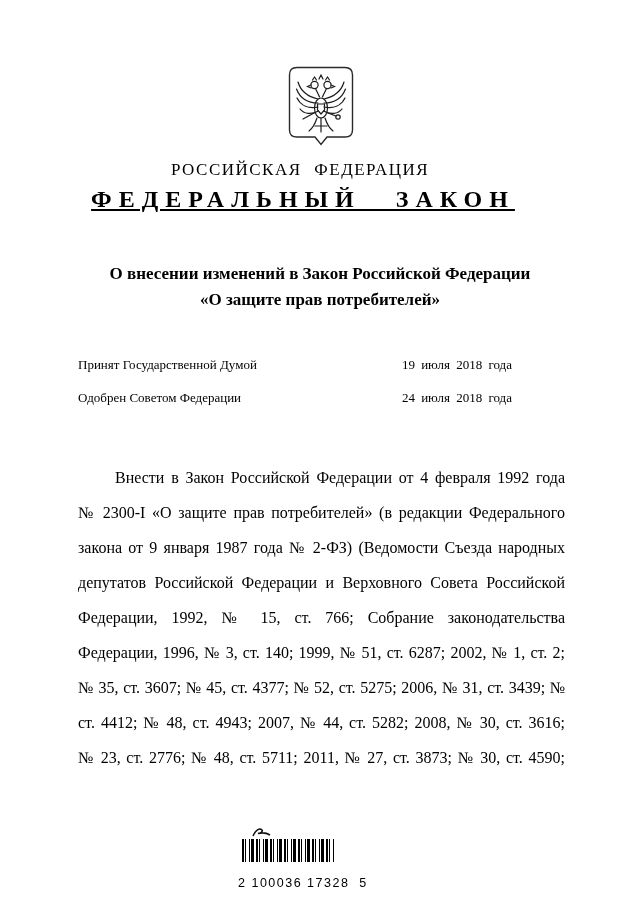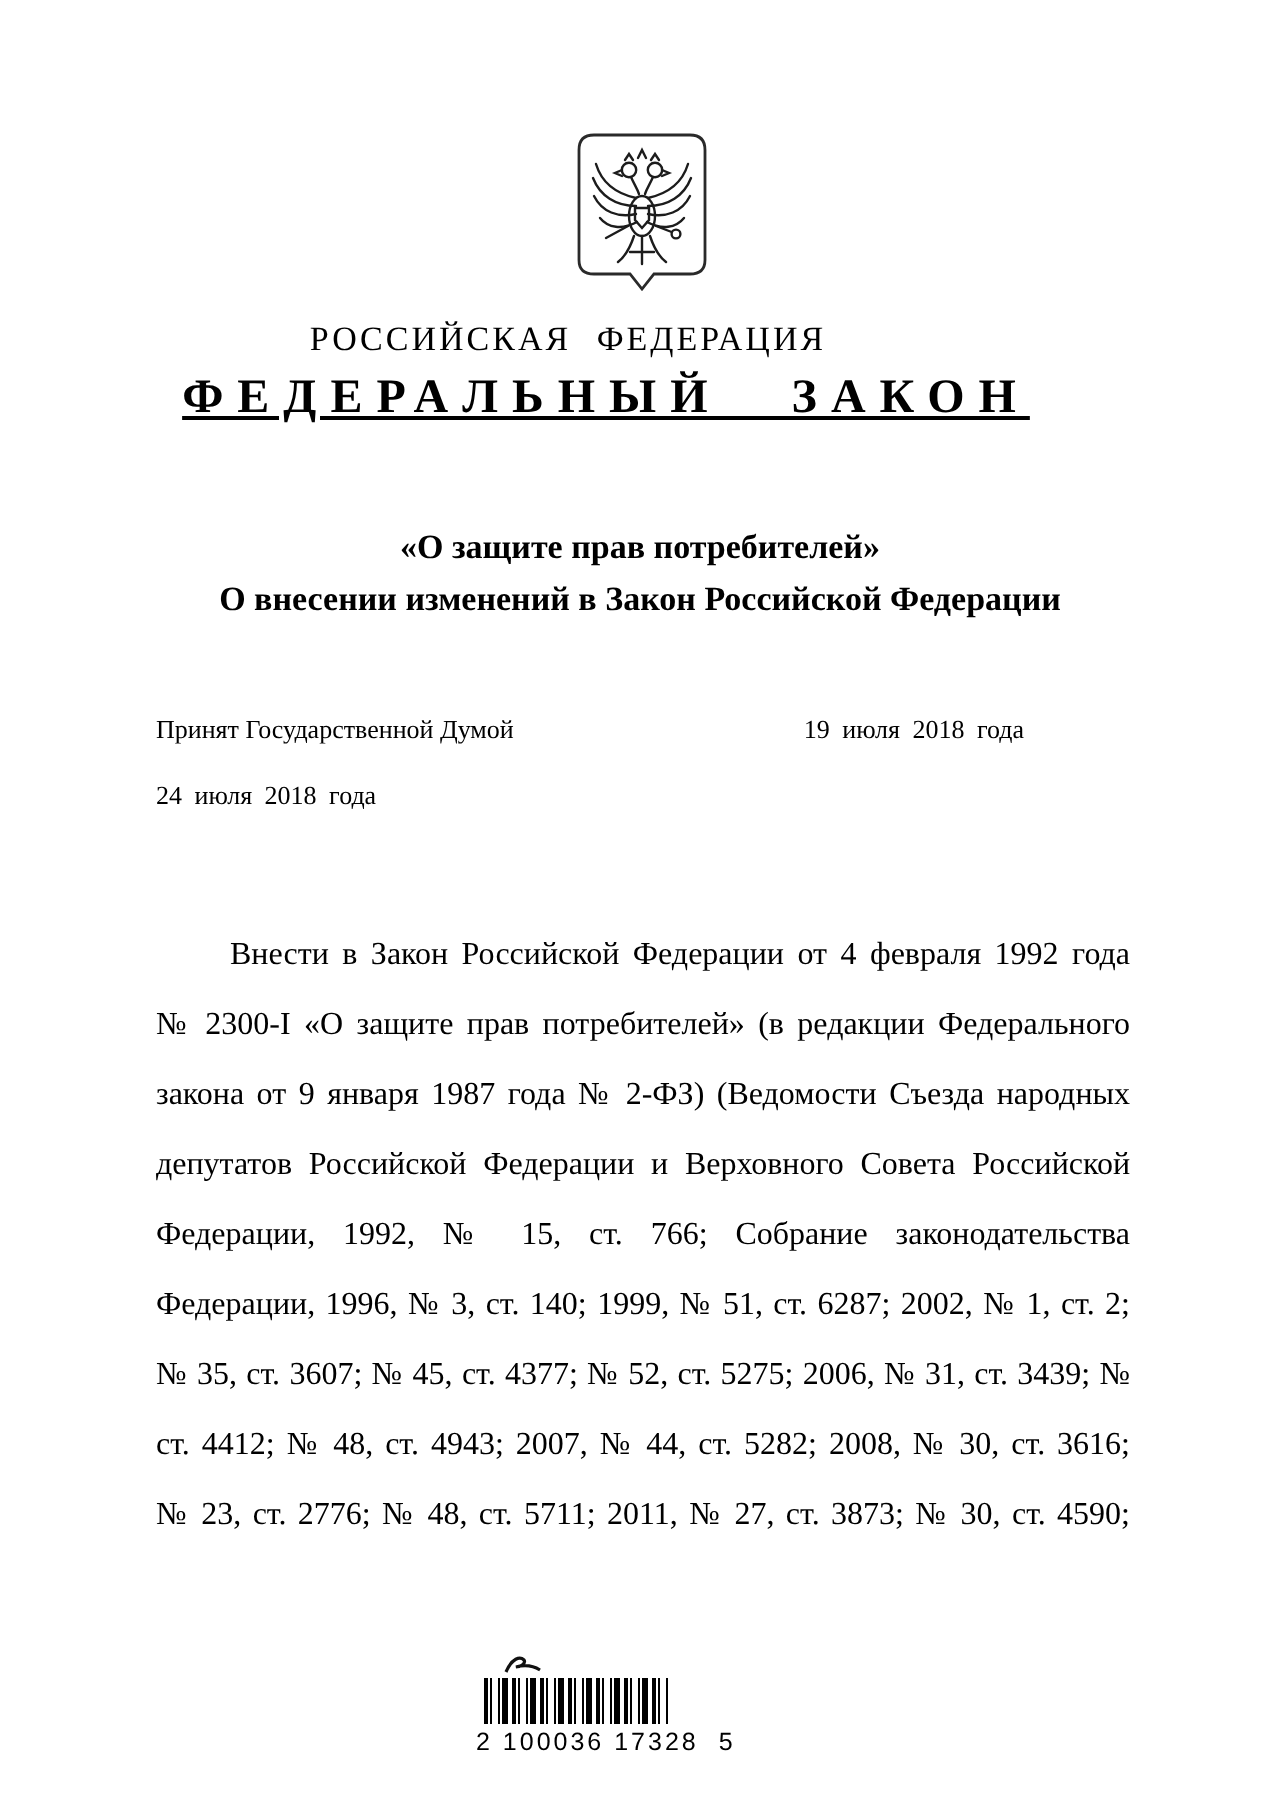--- a/index.html
+++ b/index.html
@@ -32,6 +32,7 @@
     font-size: 17px;
     letter-spacing: 1.5px;
     word-spacing: 7px;
+    padding-left: 16px;
   }
   .doc-type {
     position: absolute;

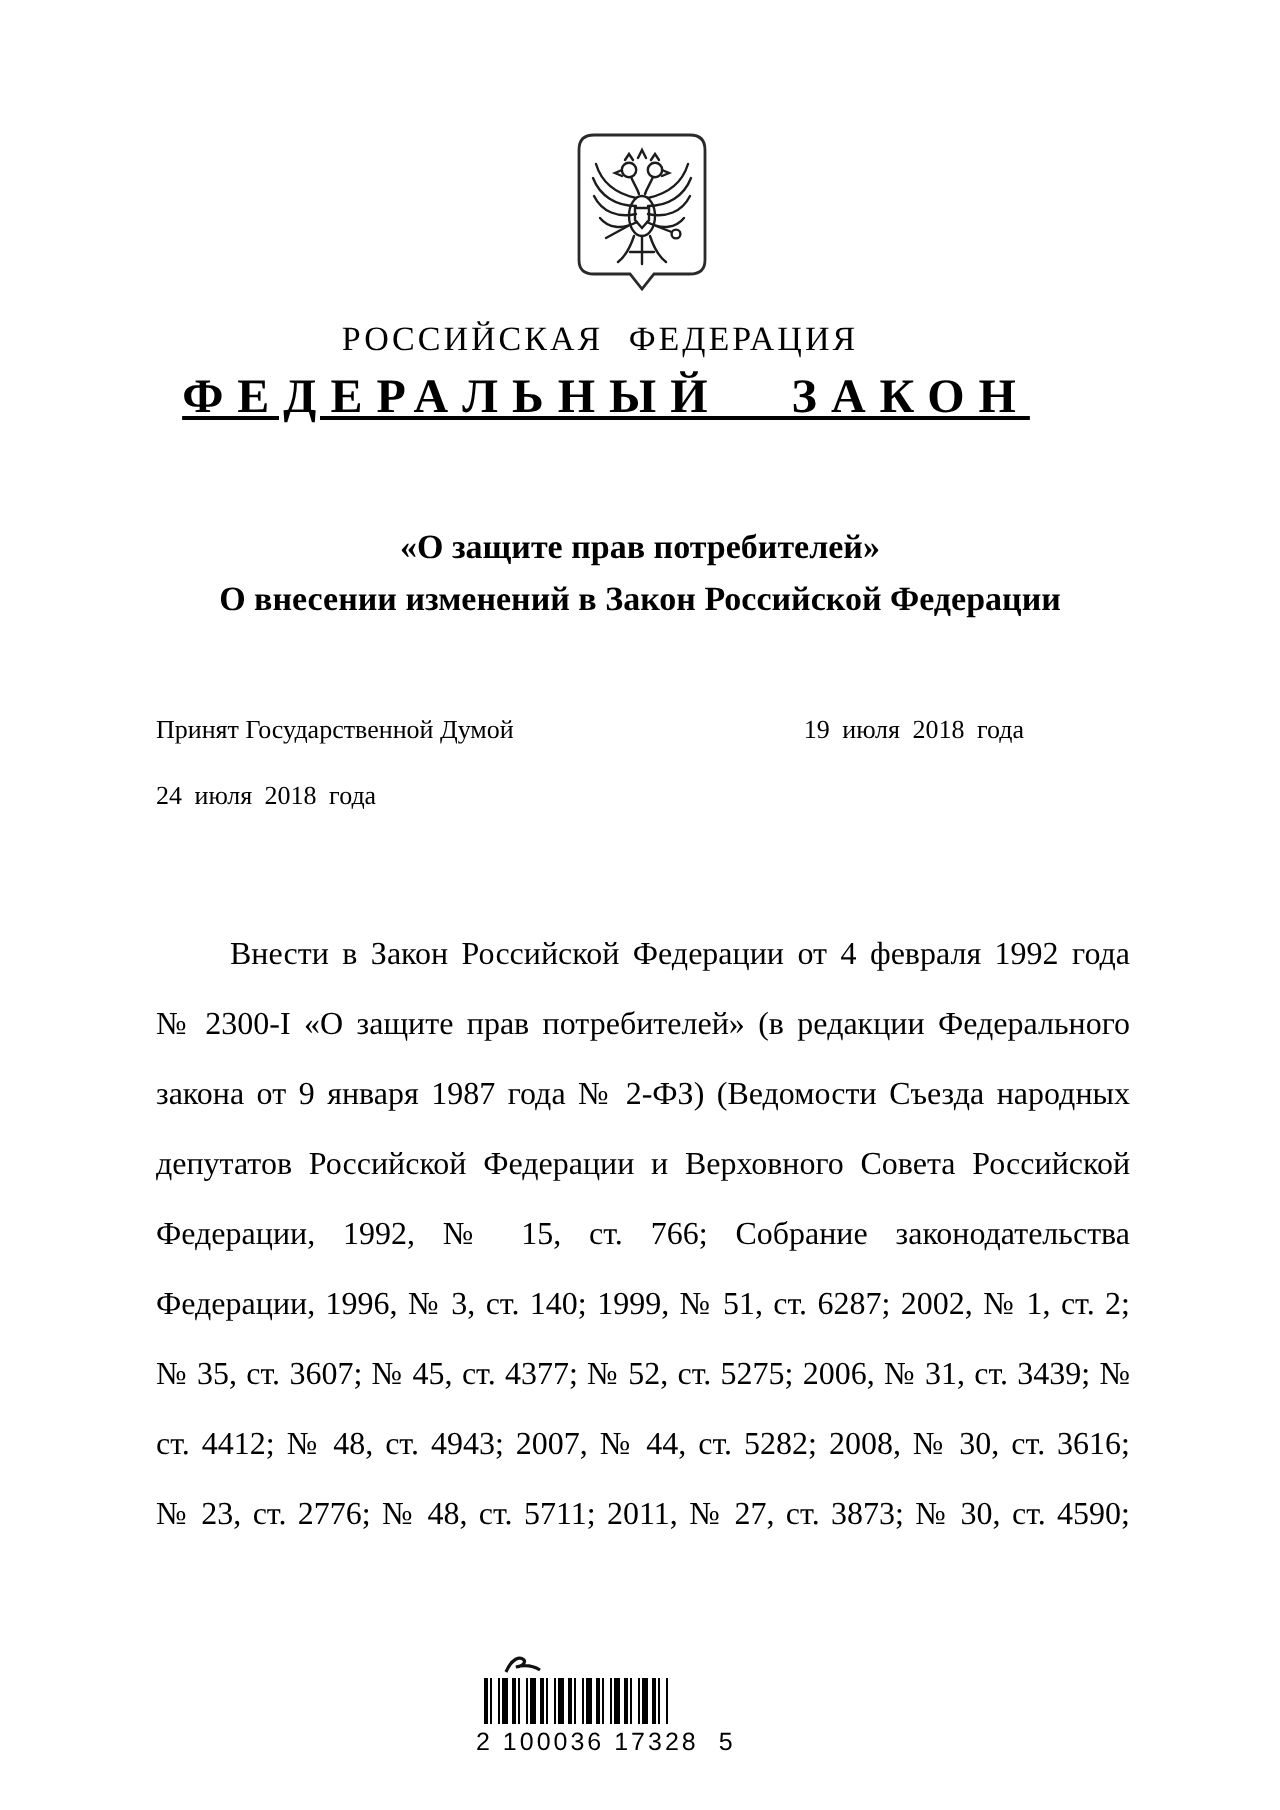--- a/index.html
+++ b/index.html
@@ -174,8 +174,8 @@
   <div class="doc-type">ФЕДЕРАЛЬНЫЙ ЗАКОН</div>
 
   <div class="title">
+    <div>О внесении изменений в Закон Российской Федерации</div>
     <div>«О защите прав потребителей»</div>
-    <div>О внесении изменений в Закон Российской Федерации</div>
   </div>
 
   <div class="adoption">

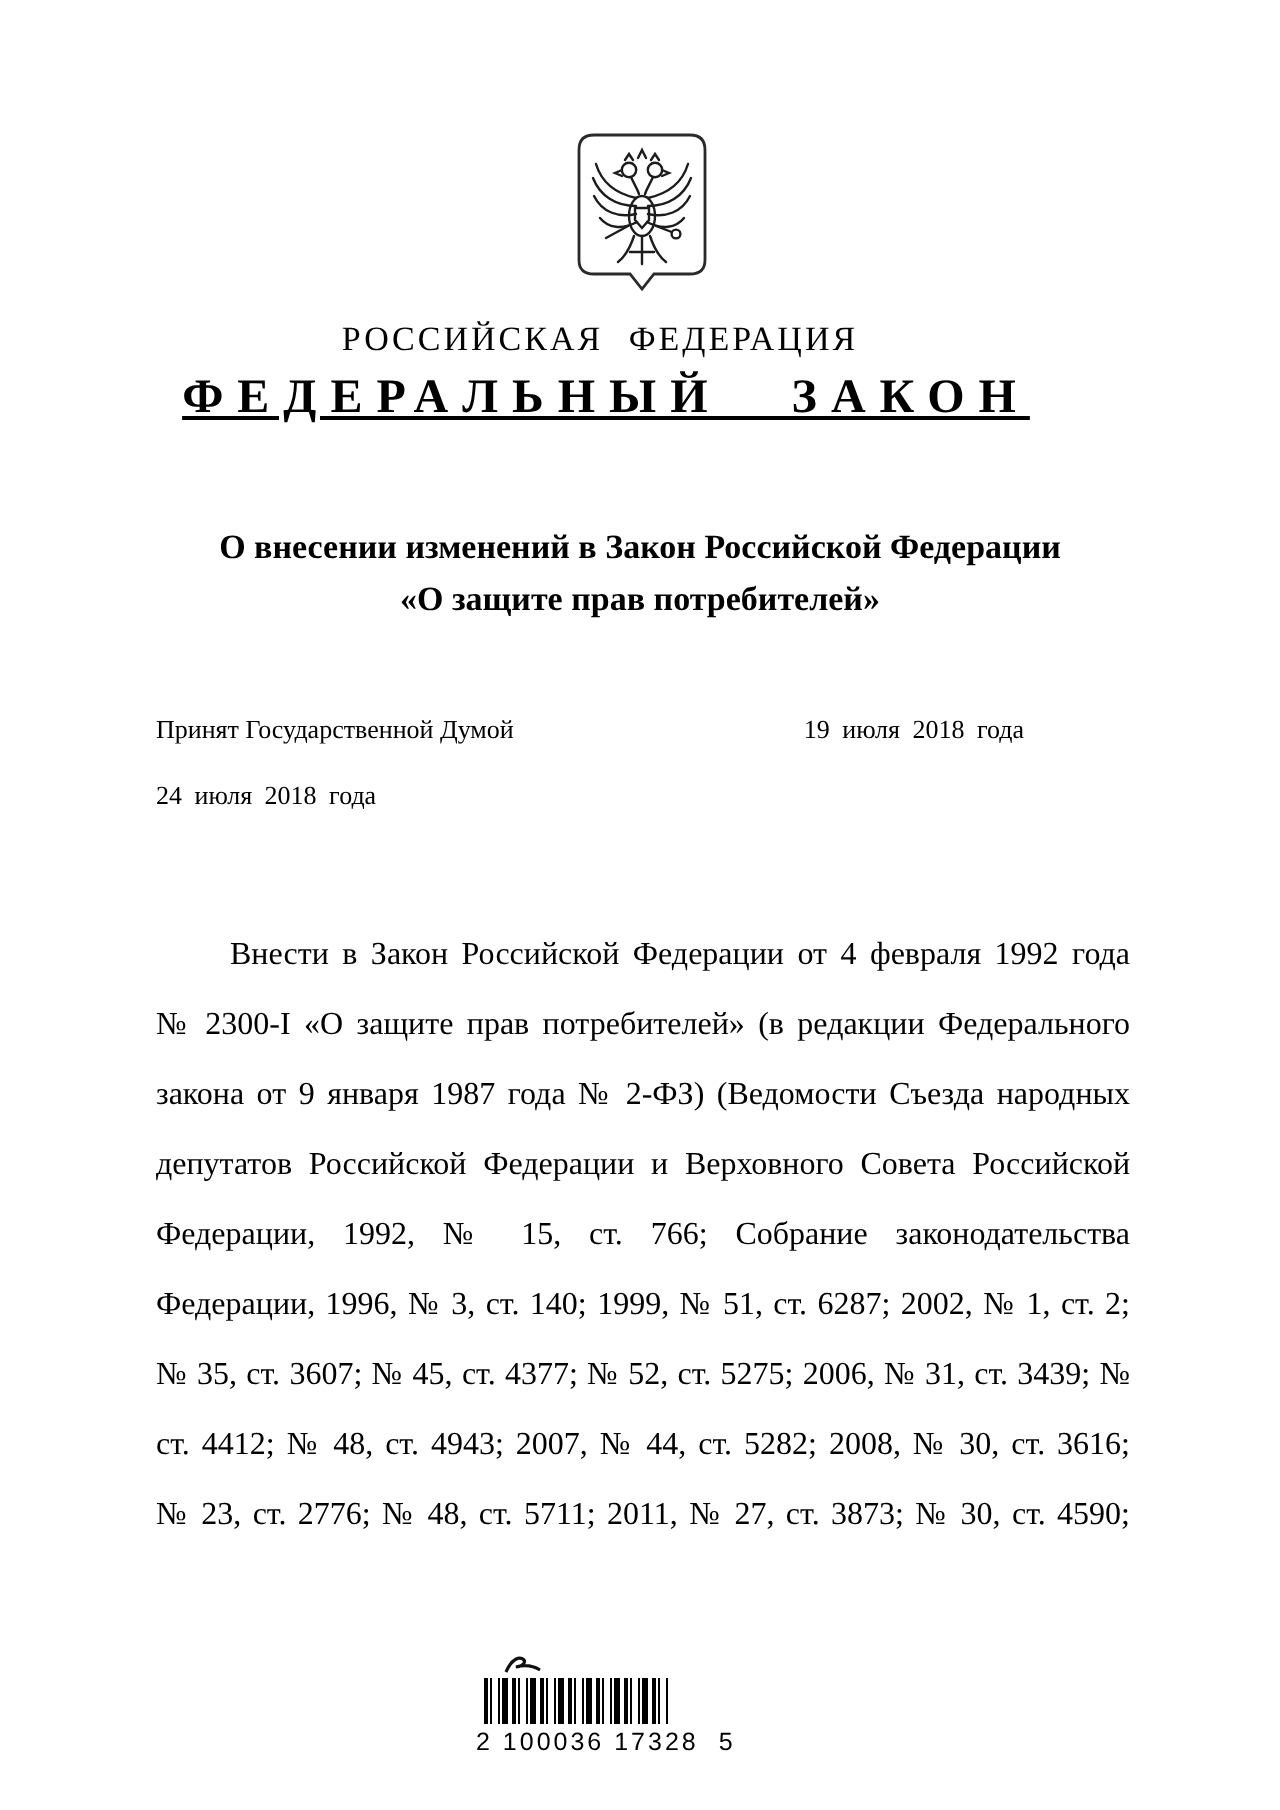--- a/index.html
+++ b/index.html
@@ -184,6 +184,7 @@
       <span class="date">19 июля 2018 года</span>
     </div>
     <div class="adoption-row">
+      <span class="label">Одобрен Советом Федерации</span>
       <span class="date">24 июля 2018 года</span>
     </div>
   </div>

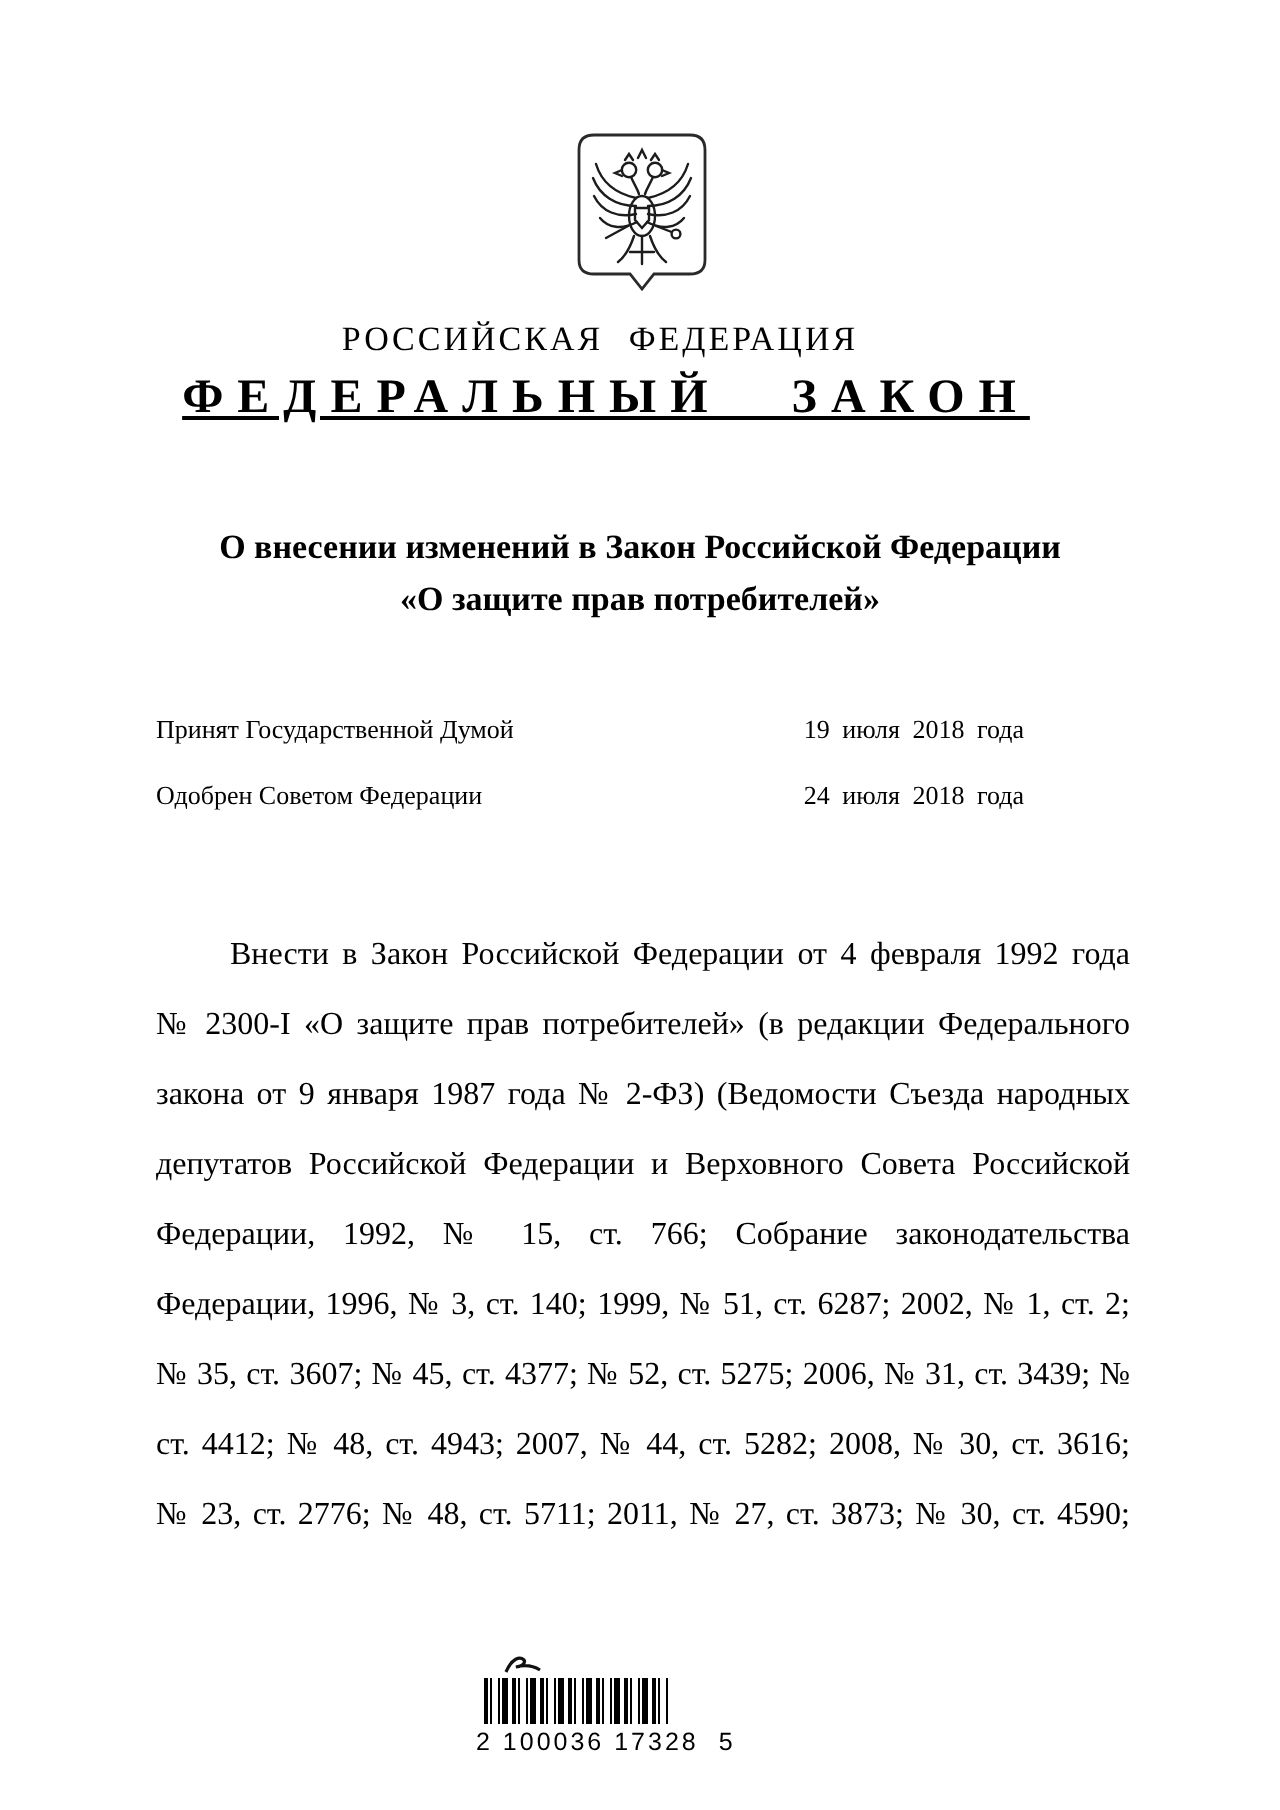--- a/index.html
+++ b/index.html
@@ -126,7 +126,7 @@
       #fff 12px, #fff 14px);
   }
   .digits {
-    margin-top: 2px;
+    margin-top: 14px;
     font-family: "Liberation Sans", sans-serif;
     font-size: 12.5px;
     letter-spacing: 1.5px;

